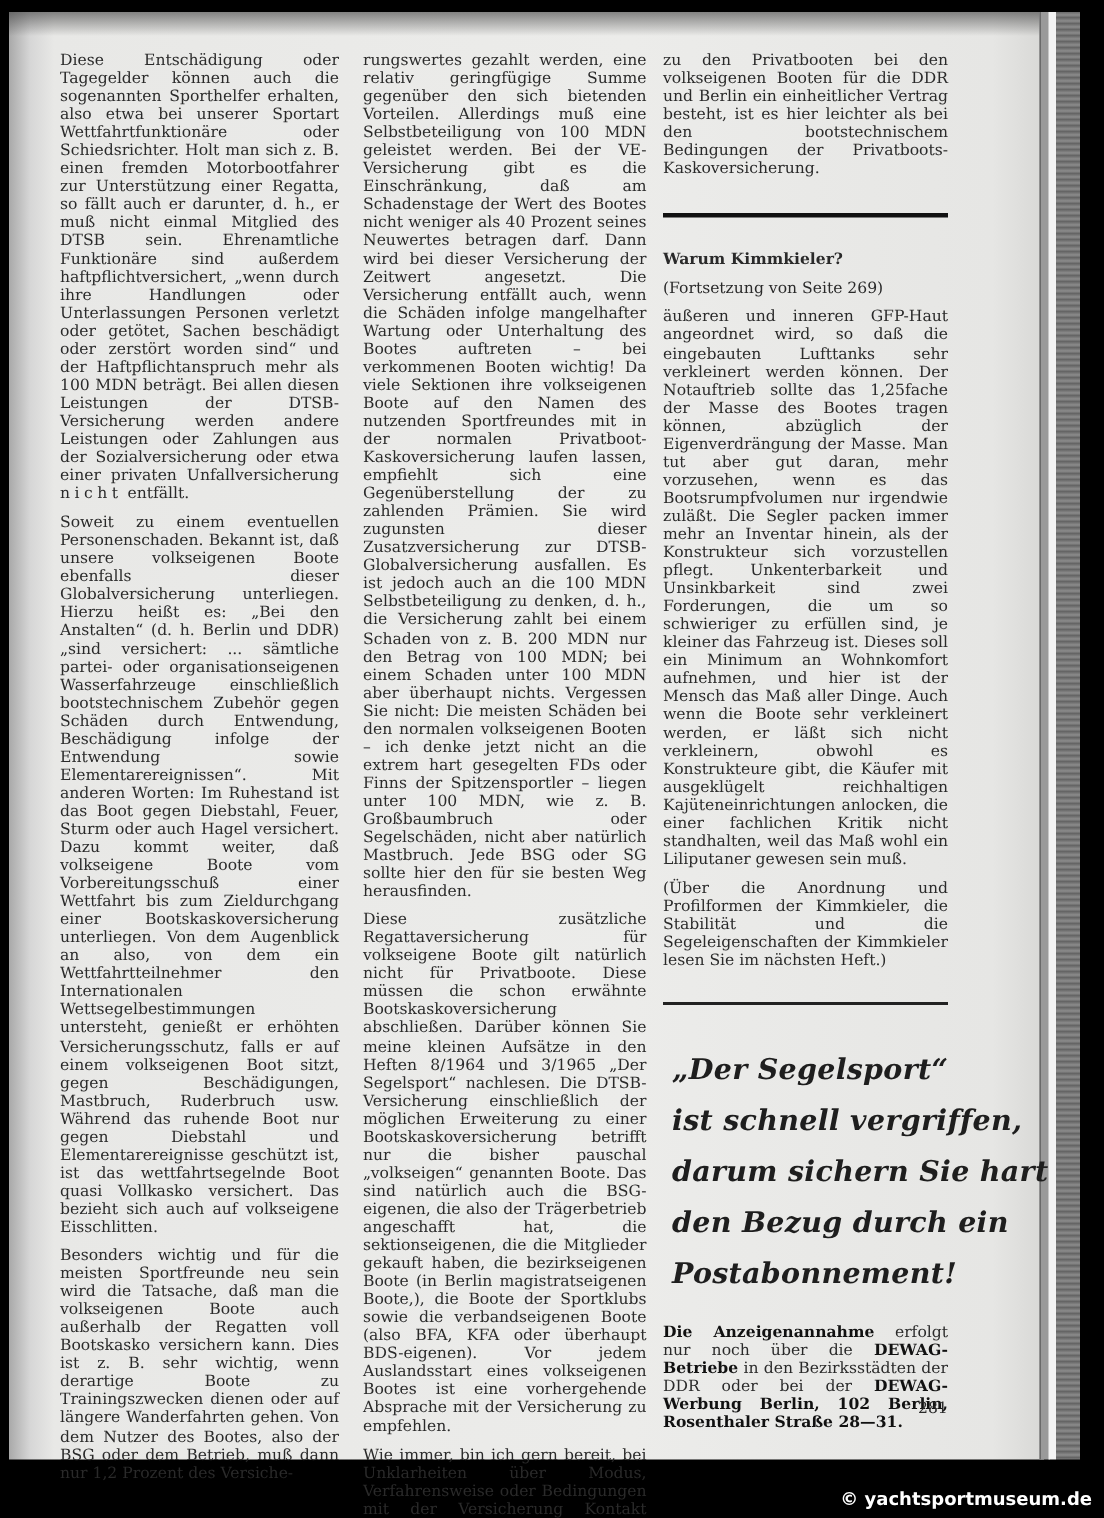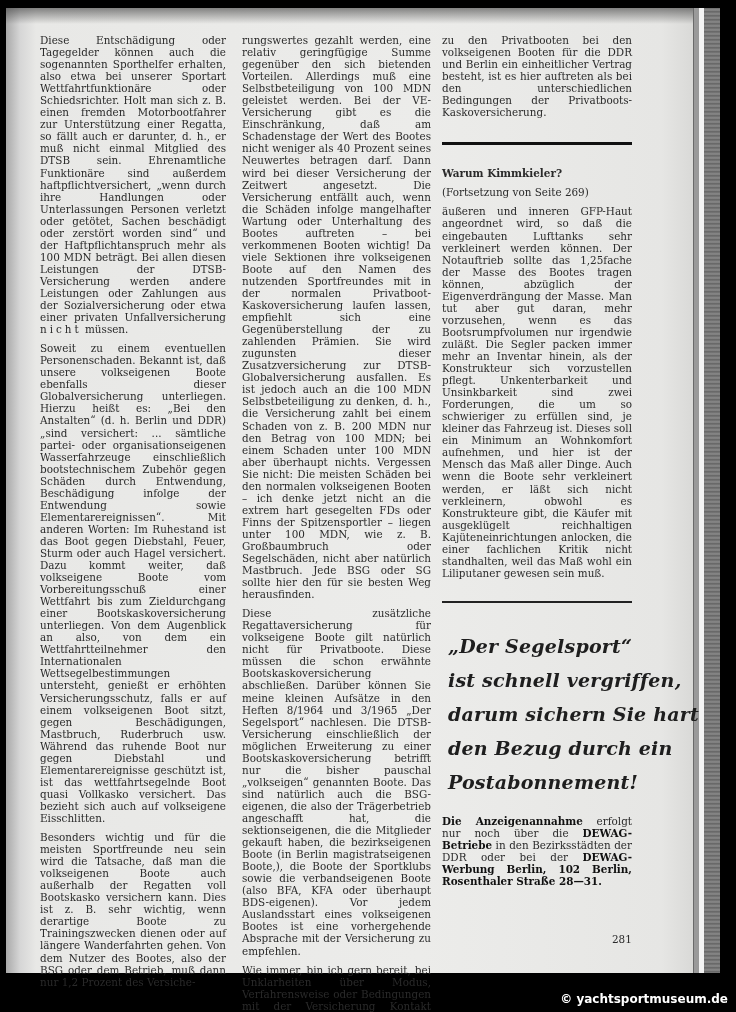--- a/index.html
+++ b/index.html
@@ -97,7 +97,7 @@
   </div>
 
   <div class="col col3">
-    <p>zu den Privatbooten bei den volkseigenen Booten für die DDR und Berlin ein einheitlicher Vertrag besteht, ist es hier auftreten als bei den unterschiedlichen Bedingungen der Privatboots-Kaskoversicherung.</p>
+    <p>zu den Privatbooten bei den volkseigenen Booten für die DDR und Berlin ein einheitlicher Vertrag besteht, ist es hier leichter als bei den bootstechnischem Bedingungen der Privatboots-Kaskoversicherung.</p>
     <div class="rule"></div>
     <p class="heading">Warum Kimmkieler?</p>
     <p>(Fortsetzung von Seite 269)</p>

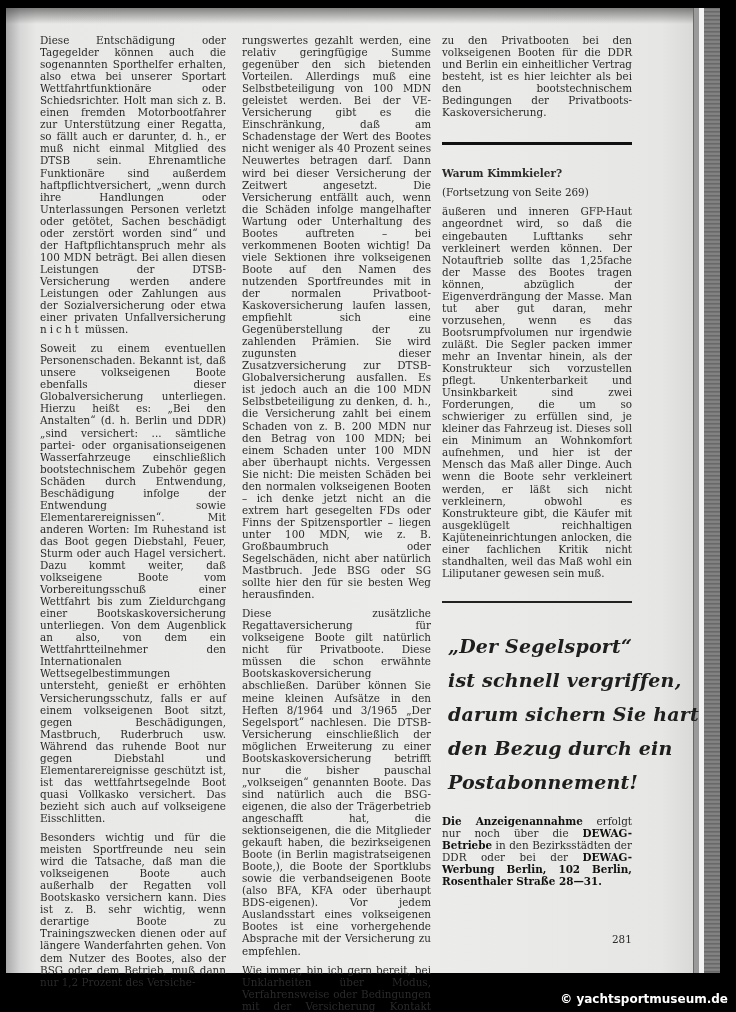--- a/index.html
+++ b/index.html
@@ -84,7 +84,7 @@
     <p>
       <span>Diese Entschädigung oder Tagegelder können auch die sogenannten Sporthelfer erhalten, also etwa bei unserer Sportart Wettfahrtfunktionäre oder Schiedsrichter. Holt man sich z. B. einen fremden Motorbootfahrer zur Unterstützung einer Regatta, so fällt auch er darunter, d. h., er muß nicht einmal Mitglied des DTSB sein. Ehrenamtliche Funktionäre sind außerdem haftpflichtversichert, „wenn durch ihre Handlungen oder Unterlassungen Personen verletzt oder getötet, Sachen beschädigt oder zerstört worden sind“ und der Haftpflichtanspruch mehr als 100 MDN beträgt. Bei allen diesen Leistungen der DTSB-Versicherung werden andere Leistungen oder Zahlungen aus der Sozialversicherung oder etwa einer privaten Unfallversicherung</span>
       <span class="sp">nicht</span>
-      <span>müssen.</span>
+      <span>entfällt.</span>
     </p>
     <p>Soweit zu einem eventuellen Personenschaden. Bekannt ist, daß unsere volkseigenen Boote ebenfalls dieser Globalversicherung unterliegen. Hierzu heißt es: „Bei den Anstalten“ (d. h. Berlin und DDR) „sind versichert: ... sämtliche partei- oder organisationseigenen Wasserfahrzeuge einschließlich bootstechnischem Zubehör gegen Schäden durch Entwendung, Beschädigung infolge der Entwendung sowie Elementarereignissen“. Mit anderen Worten: Im Ruhestand ist das Boot gegen Diebstahl, Feuer, Sturm oder auch Hagel versichert. Dazu kommt weiter, daß volkseigene Boote vom Vorbereitungsschuß einer Wettfahrt bis zum Zieldurchgang einer Bootskaskoversicherung unterliegen. Von dem Augenblick an also, von dem ein Wettfahrtteilnehmer den Internationalen Wettsegelbestimmungen untersteht, genießt er erhöhten Versicherungsschutz, falls er auf einem volkseigenen Boot sitzt, gegen Beschädigungen, Mastbruch, Ruderbruch usw. Während das ruhende Boot nur gegen Diebstahl und Elementarereignisse geschützt ist, ist das wettfahrtsegelnde Boot quasi Vollkasko versichert. Das bezieht sich auch auf volkseigene Eisschlitten.</p>
     <p>Besonders wichtig und für die meisten Sportfreunde neu sein wird die Tatsache, daß man die volkseigenen Boote auch außerhalb der Regatten voll Bootskasko versichern kann. Dies ist z. B. sehr wichtig, wenn derartige Boote zu Trainingszwecken dienen oder auf längere Wanderfahrten gehen. Von dem Nutzer des Bootes, also der BSG oder dem Betrieb, muß dann nur 1,2 Prozent des Versiche-</p>

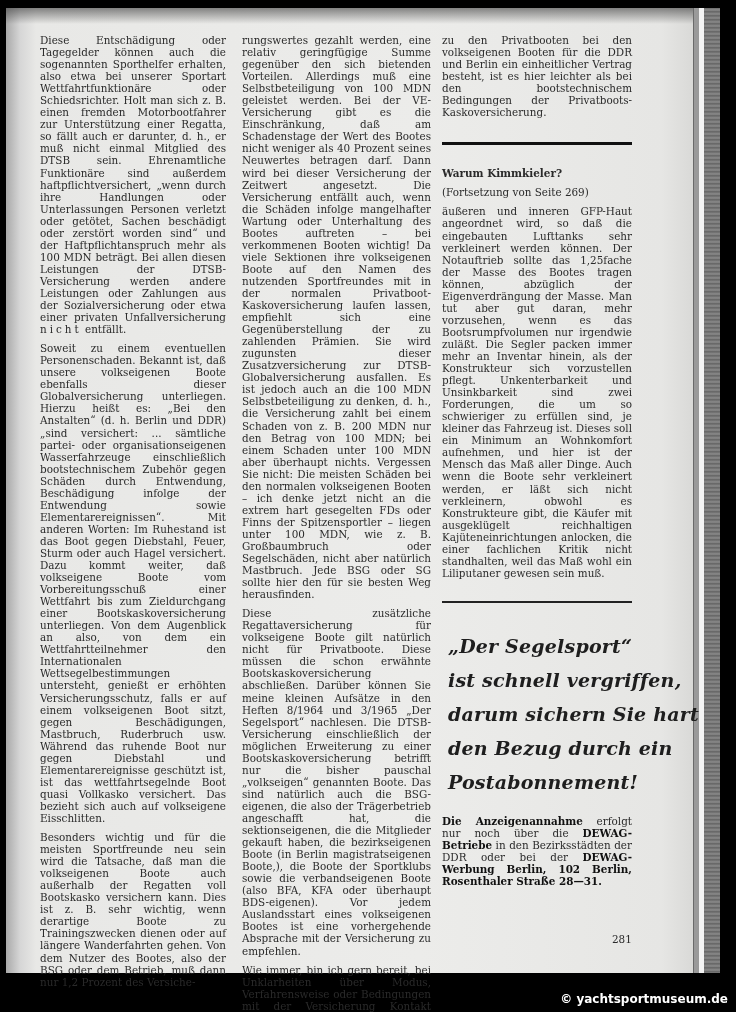--- a/index.html
+++ b/index.html
@@ -102,6 +102,7 @@
     <p class="heading">Warum Kimmkieler?</p>
     <p>(Fortsetzung von Seite 269)</p>
     <p>äußeren und inneren GFP-Haut angeordnet wird, so daß die eingebauten Lufttanks sehr verkleinert werden können. Der Notauftrieb sollte das 1,25fache der Masse des Bootes tragen können, abzüglich der Eigenverdrängung der Masse. Man tut aber gut daran, mehr vorzusehen, wenn es das Bootsrumpfvolumen nur irgendwie zuläßt. Die Segler packen immer mehr an Inventar hinein, als der Konstrukteur sich vorzustellen pflegt. Unkenterbarkeit und Unsinkbarkeit sind zwei Forderungen, die um so schwieriger zu erfüllen sind, je kleiner das Fahrzeug ist. Dieses soll ein Minimum an Wohnkomfort aufnehmen, und hier ist der Mensch das Maß aller Dinge. Auch wenn die Boote sehr verkleinert werden, er läßt sich nicht verkleinern, obwohl es Konstrukteure gibt, die Käufer mit ausgeklügelt reichhaltigen Kajüteneinrichtungen anlocken, die einer fachlichen Kritik nicht standhalten, weil das Maß wohl ein Liliputaner gewesen sein muß.</p>
+    <p>(Über die Anordnung und Profilformen der Kimmkieler, die Stabilität und die Segeleigenschaften der Kimmkieler lesen Sie im nächsten Heft.)</p>
     <div class="rule rule2"></div>
     <div class="ad">
       <div>„Der Segelsport“</div>

